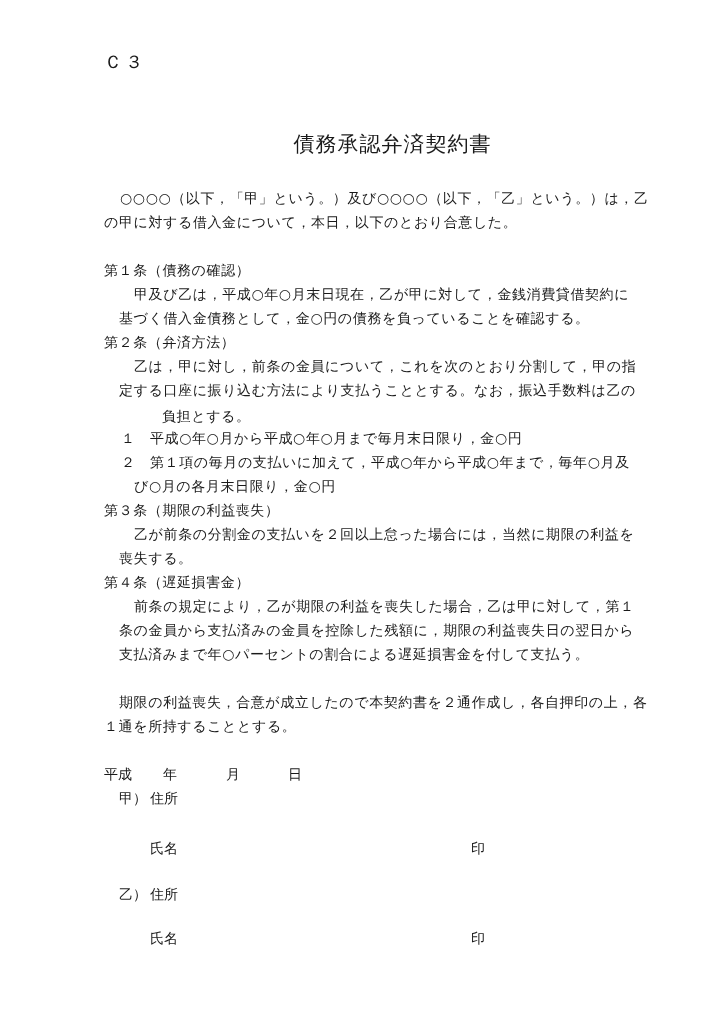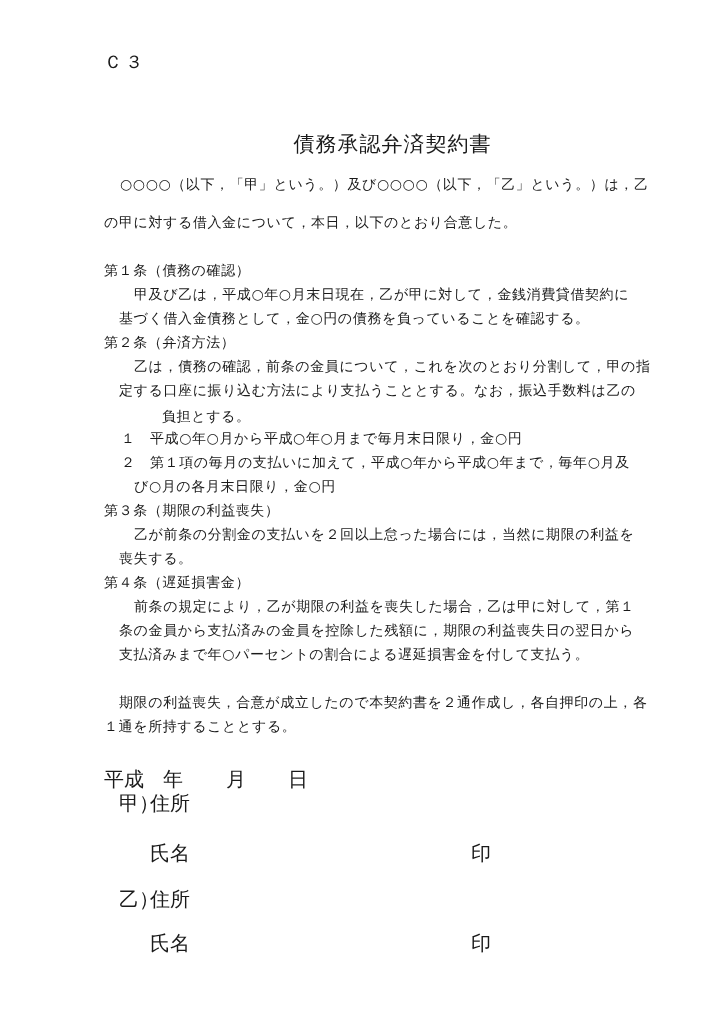--- a/index.html
+++ b/index.html
@@ -31,7 +31,7 @@
 
   <div class="abs title">債務承認弁済契約書</div>
 
-  <div class="abs line" style="left:120px; top:176px;">○○○○（以下，「甲」という。）及び○○○○（以下，「乙」という。）は，乙</div>
+  <div class="abs line" style="left:120px; top:190px;">○○○○（以下，「甲」という。）及び○○○○（以下，「乙」という。）は，乙</div>
   <div class="abs line" style="left:104px; top:214px;text-align:right;">の甲に対する借入金について，本日，以下のとおり合意した。</div>
 
   <div class="abs line" style="left:104px; top:262px;">第１条（債務の確認）</div>

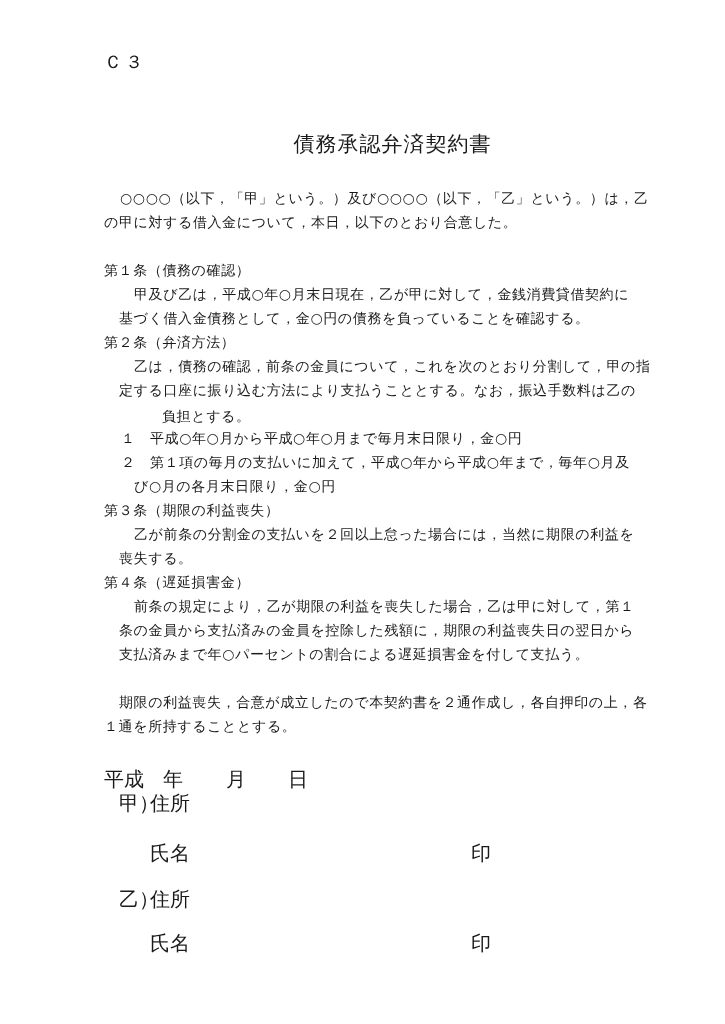--- a/index.html
+++ b/index.html
@@ -39,7 +39,7 @@
   <div class="abs line" style="left:119px; top:310px;">基づく借入金債務として，金○円の債務を負っていることを確認する。</div>
 
   <div class="abs line" style="left:104px; top:334px;">第２条（弁済方法）</div>
-  <div class="abs line" style="left:134px; top:358px;">乙は，債務の確認，前条の金員について，これを次のとおり分割して，甲の指</div>
+  <div class="abs line" style="left:134px; top:358px;">乙は，甲に対し，前条の金員について，これを次のとおり分割して，甲の指</div>
   <div class="abs line" style="left:119px; top:382px;">定する口座に振り込む方法により支払うこととする。なお，振込手数料は乙の</div>
   <div class="abs line" style="left:119px; top:408px;margin-left:43px;">負担とする。</div>
 

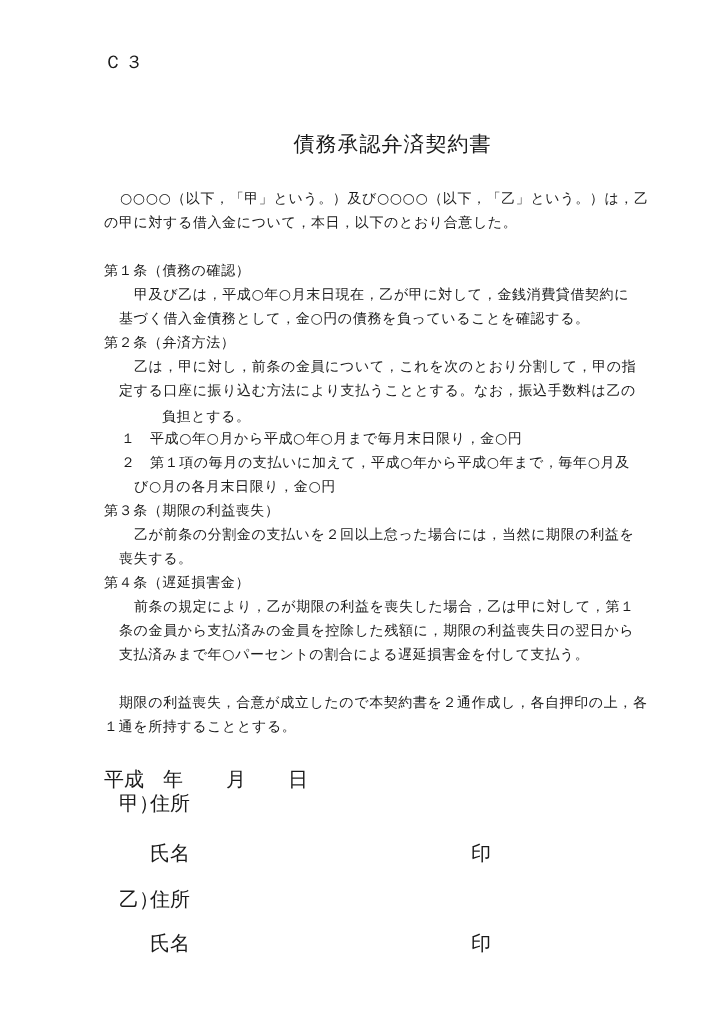--- a/index.html
+++ b/index.html
@@ -20,7 +20,7 @@
     .code { left: 104px; top: 50px; font-size: 18px; letter-spacing: 3px; }
     .title { left: 0; width: 725px; top: 130px; text-align: center; font-size: 21px; letter-spacing: 1px; padding-left: 60px; box-sizing: border-box; }
     .line { font-size: 14px; letter-spacing: 0.6px; }
-    .sig { font-size: 20px; }
+    .sig { font-size: 14px; }
   </style>
 </head>
 <body>

